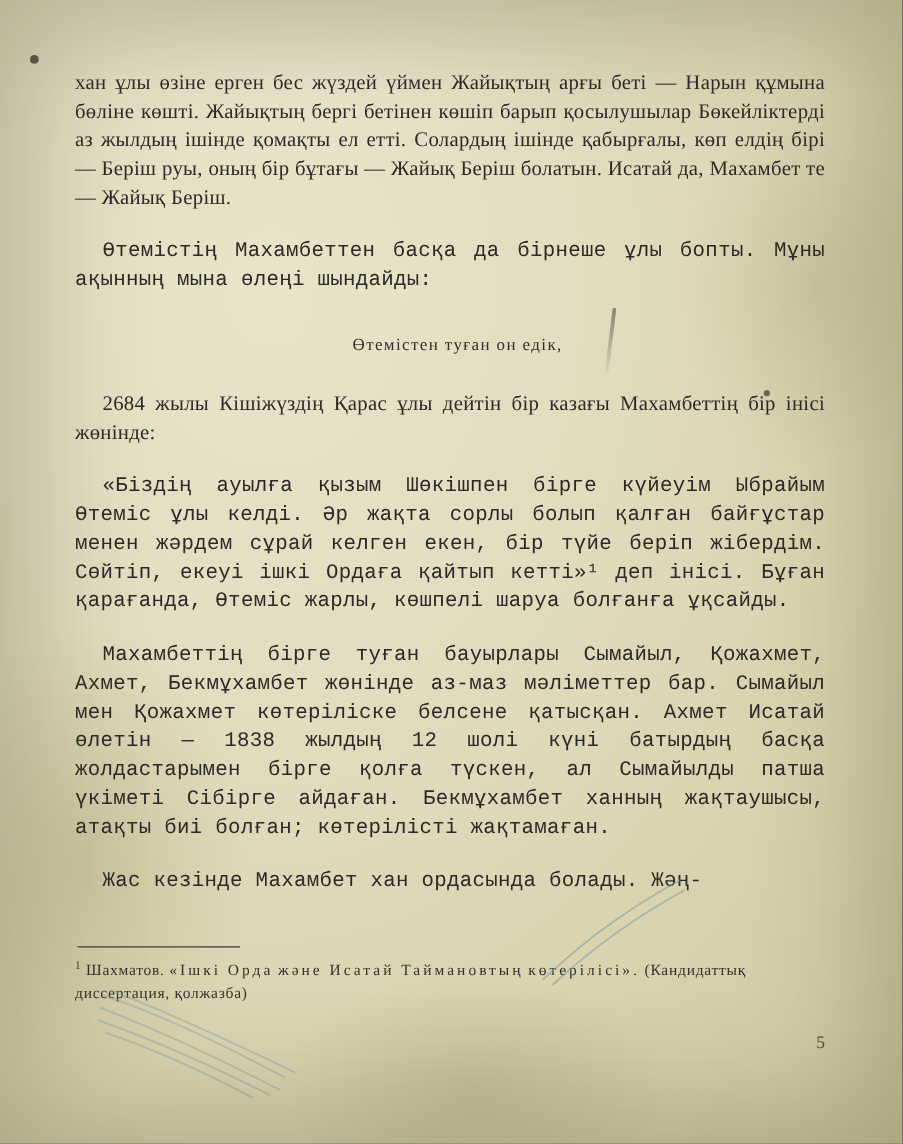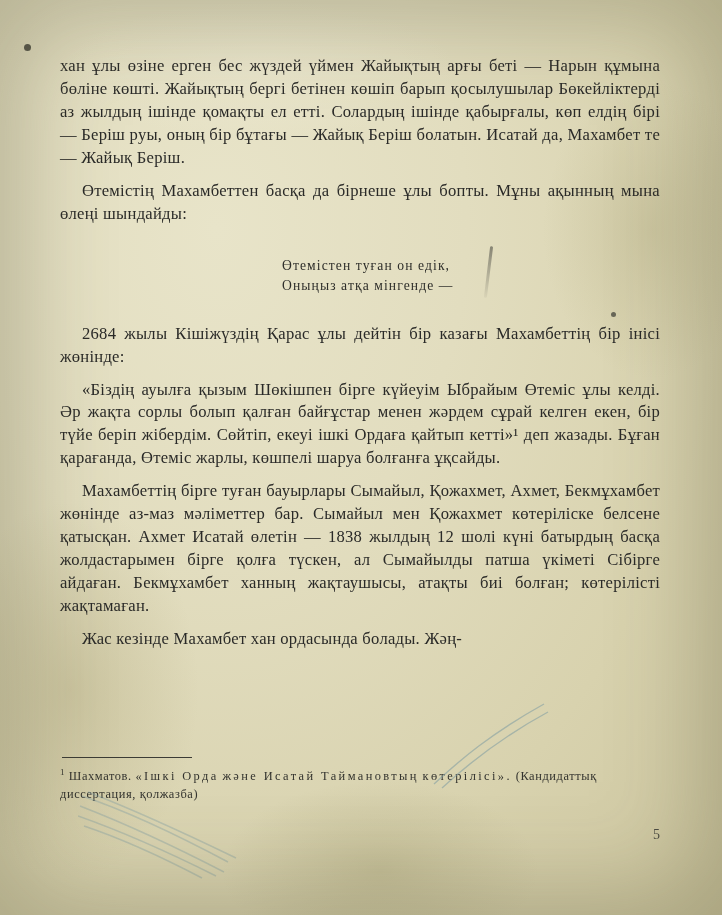--- a/index.html
+++ b/index.html
@@ -57,7 +57,7 @@
     letter-spacing: 0.25px;
   }
   p.indent { text-indent: 22px; }
-  p.spaced { margin-top: 10px; }
+  p.spaced { margin-top: 20px; font-family: Liberation Mono, monospace; }
 
   .verse {
     margin: 30px 0 0 0;

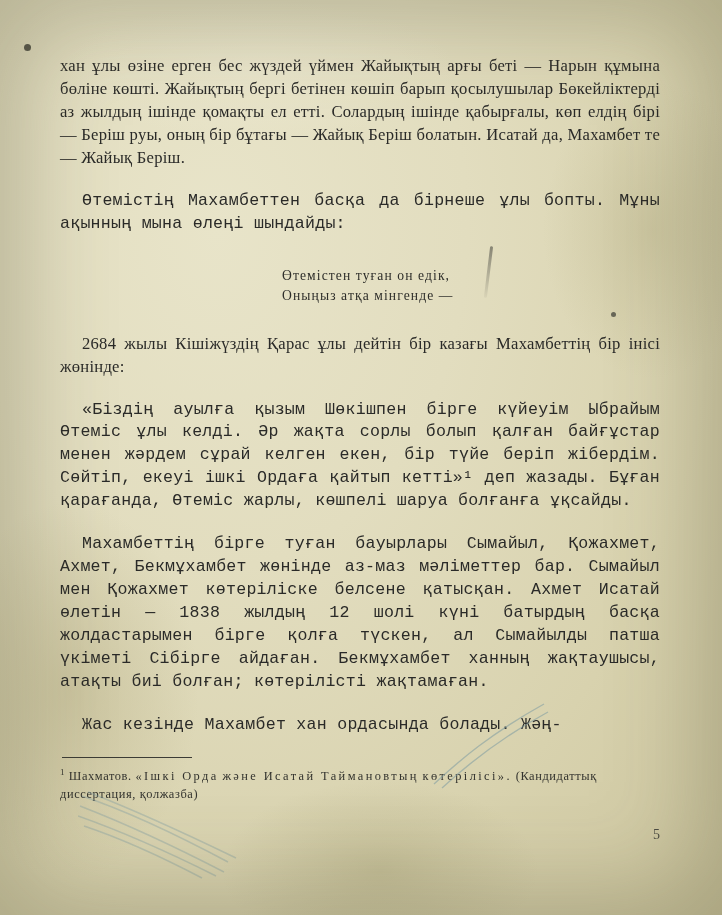--- a/index.html
+++ b/index.html
@@ -167,7 +167,6 @@
 
     <div class="verse">
       <div>Өтемістен туған он едік,</div>
-      <div>Оныңыз атқа мінгенде —</div>
     </div>
 
     <div class="para-gap"></div>

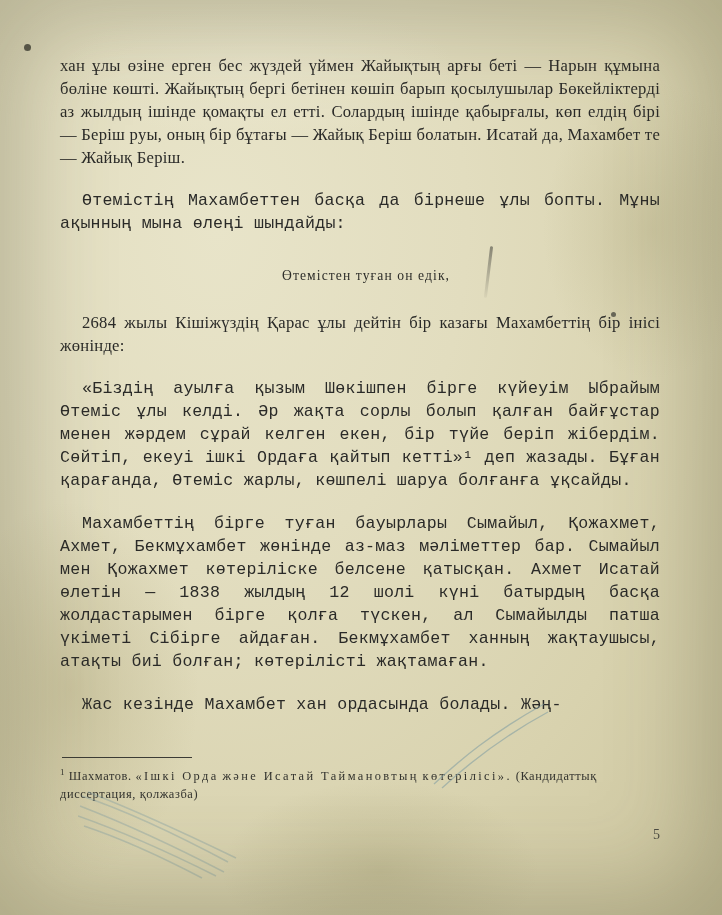--- a/index.html
+++ b/index.html
@@ -172,7 +172,7 @@
     <div class="para-gap"></div>
 
     <p class="indent">2684 жылы Кішіжүздің Қарас ұлы дейтін бір казағы Махамбеттің бір інісі жөнінде:</p>
-    <p class="indent spaced">«Біздің ауылға қызым Шөкішпен бірге күйеуім Ыбрайым Өтеміс ұлы келді. Әр жақта сорлы болып қалған байғұстар менен жәрдем сұрай келген екен, бір түйе беріп жібердім. Сөйтіп, екеуі ішкі Ордаға қайтып кетті»¹ деп жазады. Бұған қарағанда, Өтеміс жарлы, көшпелі шаруа болғанға ұқсайды.</p>
+    <p class="indent spaced">«Біздің ауылға қызым Шөкішпен бірге күйеуім Ыбрайым Өтеміс ұлы келді. Әр жақта сорлы болып қалған байғұстар менен жәрдем сұрай келген екен, бір түйе беріп жібердім. Сөйтіп, екеуі ішкі Ордаға қайтып кетті»¹ деп інісі. Бұған қарағанда, Өтеміс жарлы, көшпелі шаруа болғанға ұқсайды.</p>
     <p class="indent spaced">Махамбеттің бірге туған бауырлары Сымайыл, Қожахмет, Ахмет, Бекмұхамбет жөнінде аз-маз мәліметтер бар. Сымайыл мен Қожахмет көтеріліске белсене қатысқан. Ахмет Исатай өлетін — 1838 жылдың 12 шолі күні батырдың басқа жолдастарымен бірге қолға түскен, ал Сымайылды патша үкіметі Сібірге айдаған. Бекмұхамбет ханның жақтаушысы, атақты биі болған; көтерілісті жақтамаған.</p>
     <p class="indent spaced">Жас кезінде Махамбет хан ордасында болады. Жәң-</p>
 

